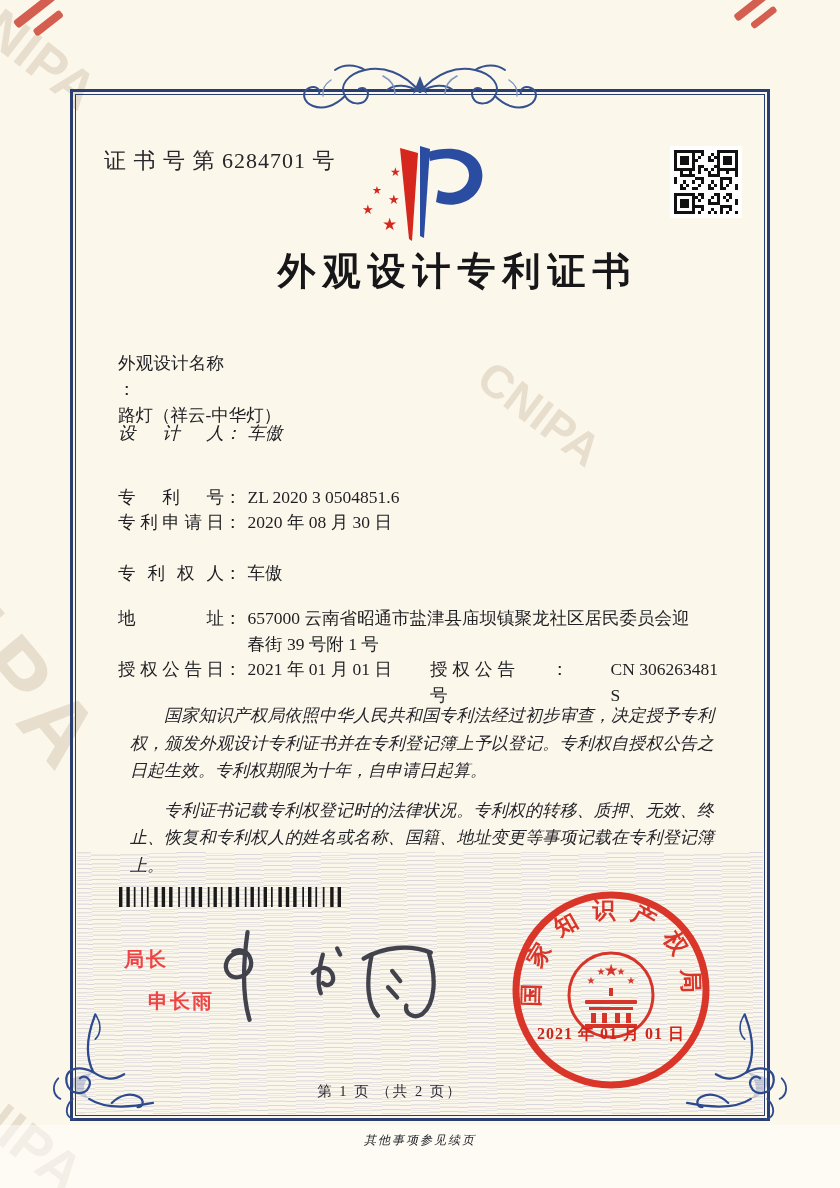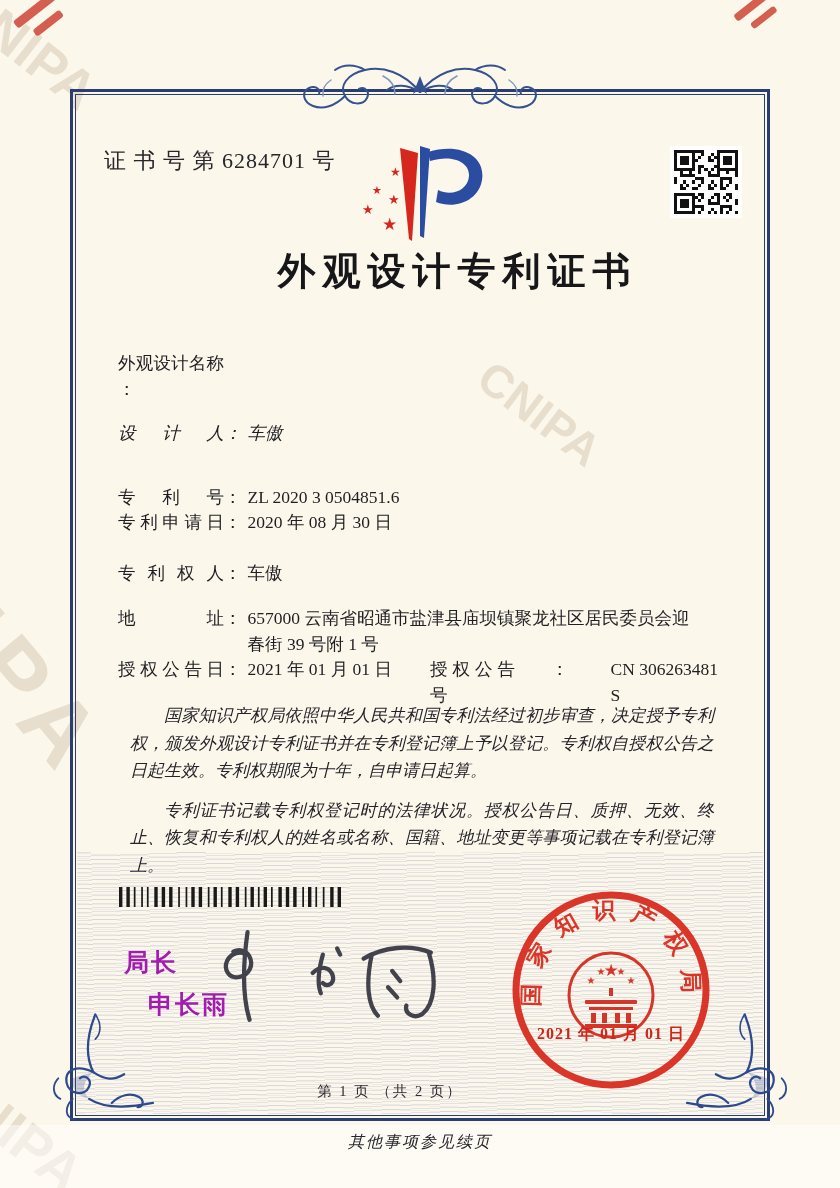--- a/index.html
+++ b/index.html
@@ -349,6 +349,7 @@
   <div class="field-row" style="top:350px;flex-direction:column;">
     <span class="f-label">外观设计名称</span>
       <span class="f-colon">：</span>
+      <span class="f-value">路灯（祥云-中华灯）</span>
   </div>
   <div class="field-row" style="top:420px;font-style:italic;">
     <span class="f-label">设计人</span>

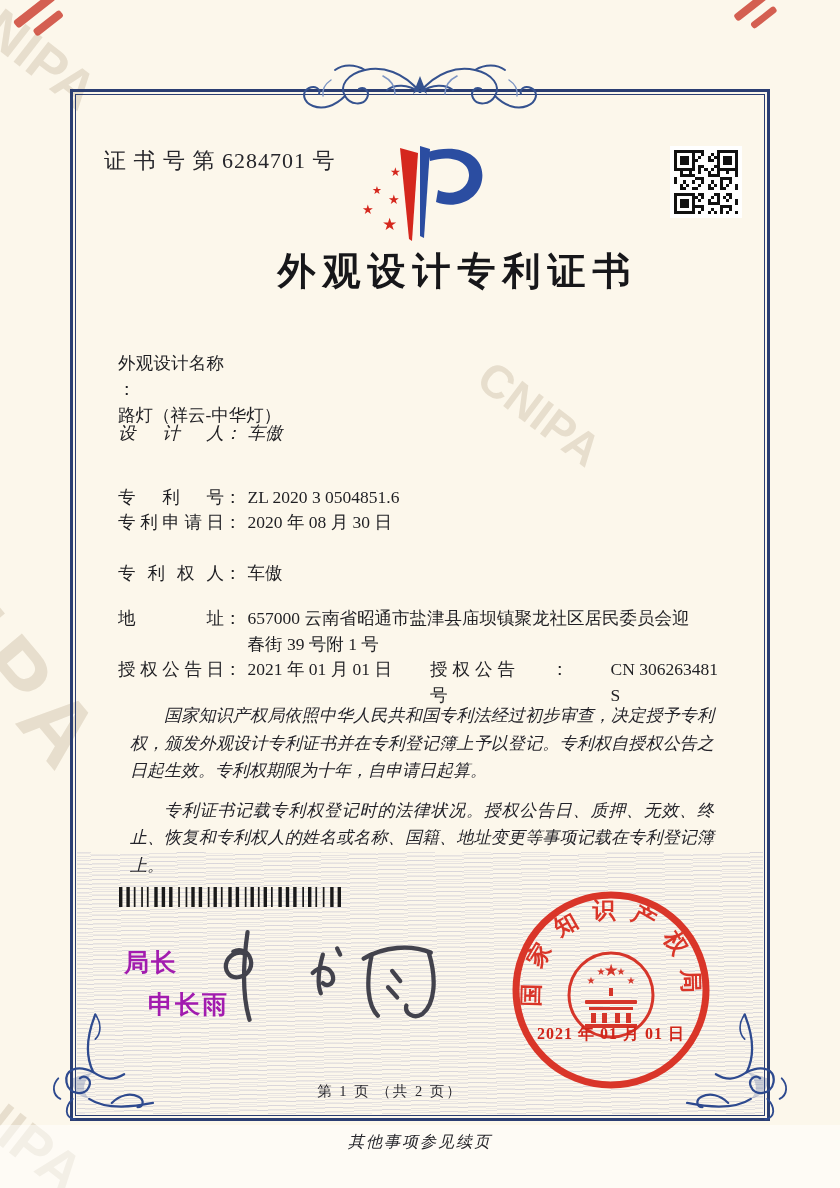--- a/index.html
+++ b/index.html
@@ -390,7 +390,7 @@
 
   <div class="body-text">
     <p>国家知识产权局依照中华人民共和国专利法经过初步审查，决定授予专利权，颁发外观设计专利证书并在专利登记簿上予以登记。专利权自授权公告之日起生效。专利权期限为十年，自申请日起算。</p>
-    <p>专利证书记载专利权登记时的法律状况。授权公告日、质押、无效、终止、恢复和专利权人的姓名或名称、国籍、地址变更等事项记载在专利登记簿上。</p>
+    <p>专利证书记载专利权登记时的法律状况。专利权的转移、质押、无效、终止、恢复和专利权人的姓名或名称、国籍、地址变更等事项记载在专利登记簿上。</p>
   </div>
 
   <svg id="barcode-svg" class="abs" style="left:119px;top:887px;" width="224" height="20" viewBox="0 0 224 20" preserveAspectRatio="none">

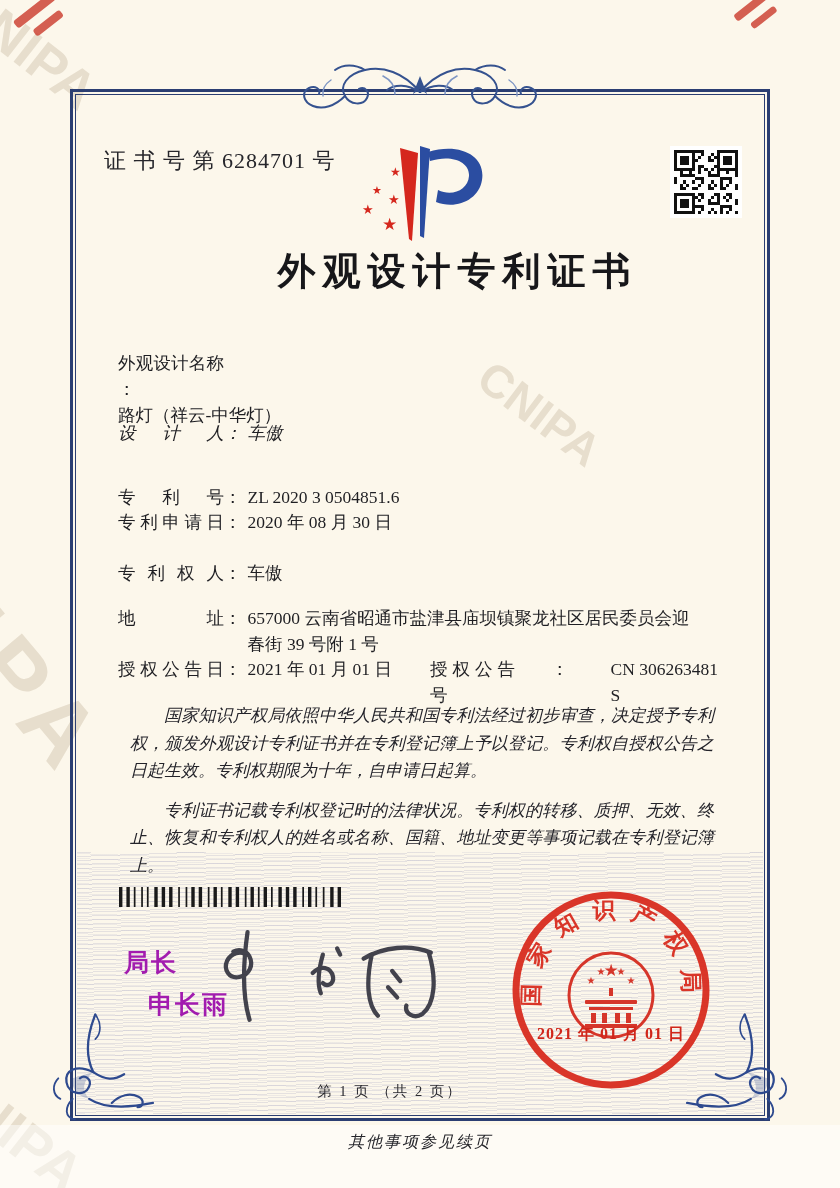--- a/index.html
+++ b/index.html
@@ -42,7 +42,7 @@
              font-style:italic;text-align:justify;color:#23232a;}
   .body-text p{margin:12px;text-indent:2em;}
 
-  .sig-label{position:absolute;left:124px;font-size:25px;font-weight:600;color:#a21caf;letter-spacing:2px;}
+  .sig-label{position:absolute;left:124px;font-size:20px;font-weight:600;color:#ef4444;letter-spacing:2px;}
   .seal-date{position:absolute;left:509px;top:1024px;width:204px;text-align:center;
              font-size:16px;font-weight:700;color:#d0261a;letter-spacing:1px;}
   .footer-page{position:absolute;left:70px;top:1082px;width:640px;text-align:center;

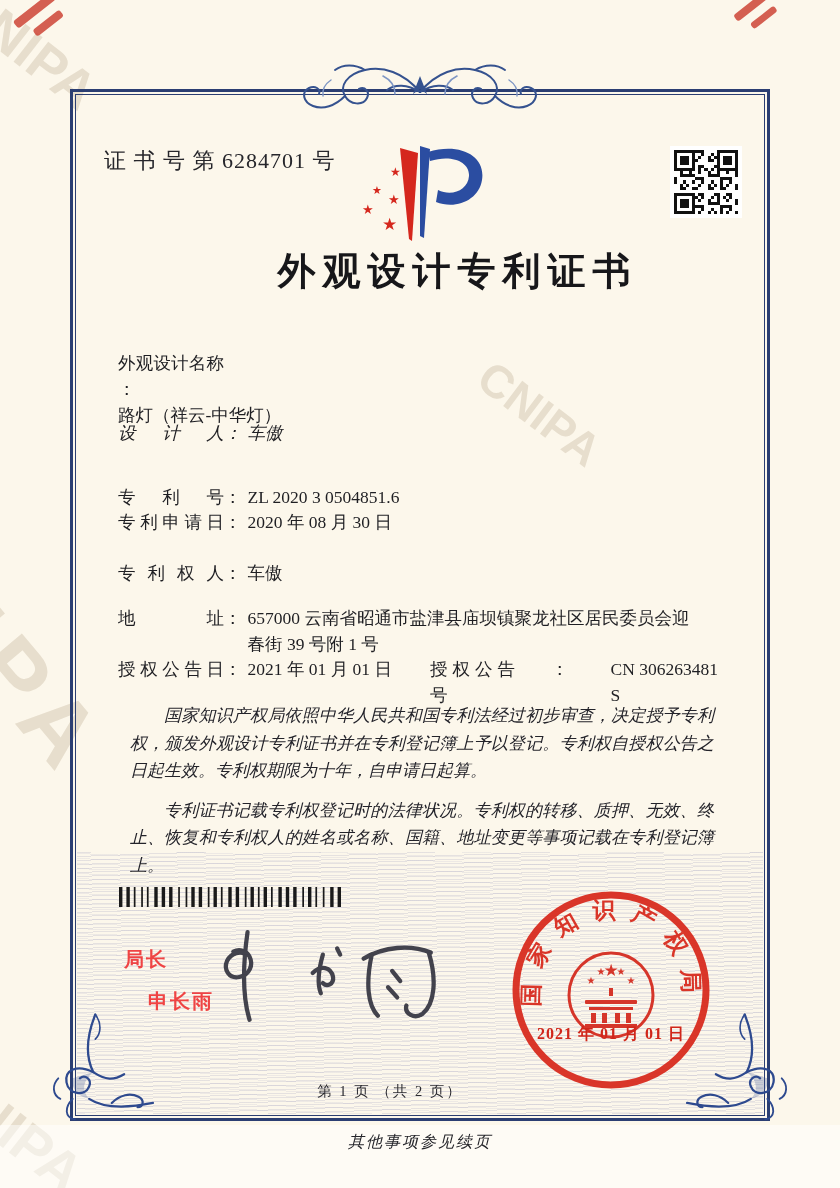--- a/index.html
+++ b/index.html
@@ -47,7 +47,7 @@
              font-size:16px;font-weight:700;color:#d0261a;letter-spacing:1px;}
   .footer-page{position:absolute;left:70px;top:1082px;width:640px;text-align:center;
                font-size:14.5px;letter-spacing:2px;color:#2a2a30;}
-  .note{position:absolute;left:0;top:1132px;width:840px;text-align:center;font-size:16px;
+  .note{position:absolute;left:0;top:1132px;width:840px;text-align:center;font-size:12px;
         font-style:italic;letter-spacing:2px;color:#26262b;}
   .qrbox{position:absolute;left:670px;top:146px;width:72px;height:72px;background:#fff;
          display:flex;align-items:center;justify-content:center;}

